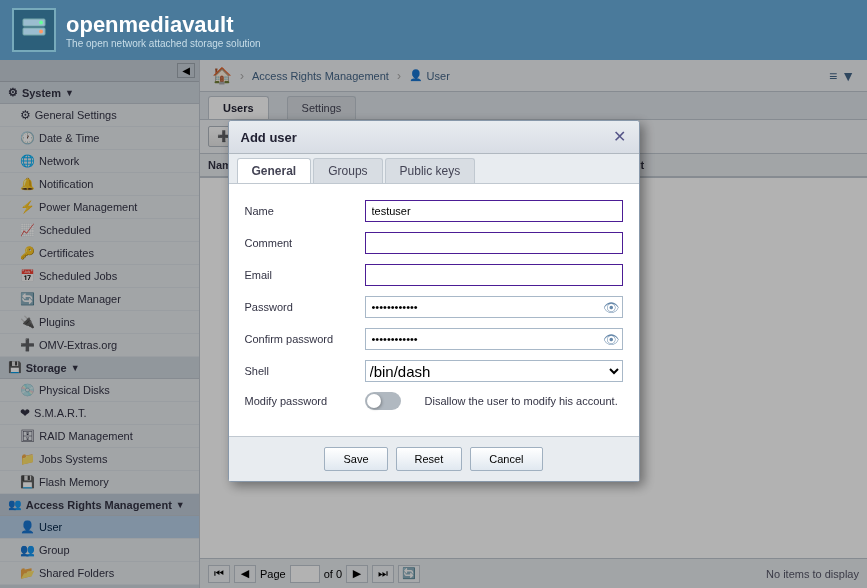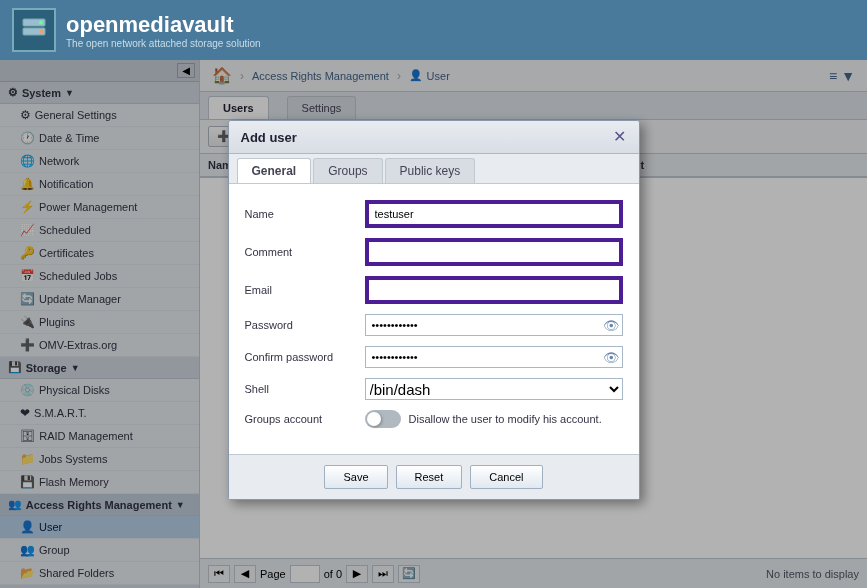--- a/index.html
+++ b/index.html
@@ -68,7 +68,7 @@
     .modal-body { background: #fff; padding: 16px; }
     .form-row { display: flex; align-items: center; margin-bottom: 10px; }
     .form-label { width: 120px; font-size: 11px; color: #334; flex-shrink: 0; }
-    .form-input { flex: 1; height: 22px; border: 4px solid #4c1d95; padding: 10px 6px; font-size: 11px; outline: none; }
+    .form-input { flex: 1; height: 22px; border: 1px solid #4c1d95; padding: 10px 6px; font-size: 11px; outline: none; }
     .form-input-wrap { flex: 1; position: relative; display: flex; align-items: center; }
     .form-input-wrap input { flex: 1; height: 22px; border: 1px solid #a8b8c8; padding: 2px 24px 2px 6px; font-size: 11px; }
     .form-input-wrap .eye-btn { position: absolute; right: 3px; background: none; border: none; cursor: pointer; font-size: 13px; color: #6688aa; }

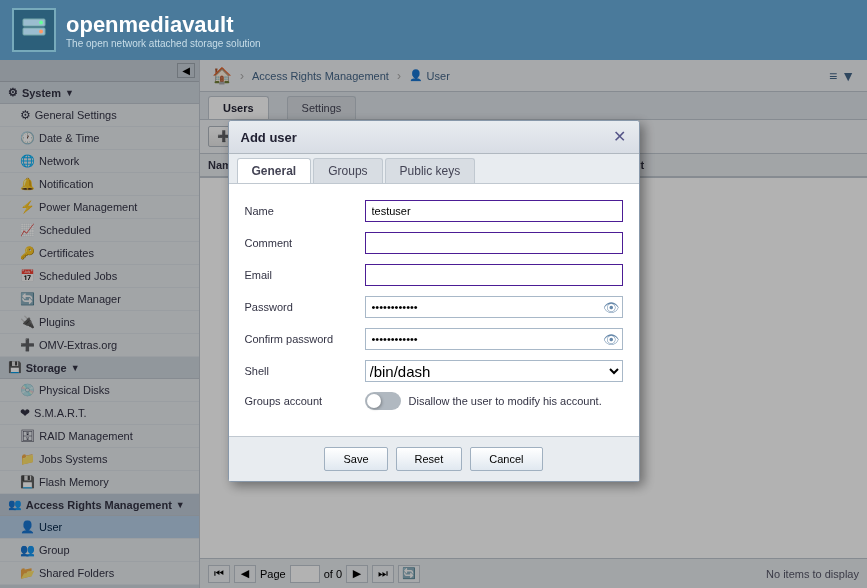--- a/index.html
+++ b/index.html
@@ -336,7 +336,7 @@
       </div>
 
       <div class="form-row">
-        <label class="form-label">Groups account</label>
+        <label class="form-label">Modify password</label>
         <div class="toggle-wrap">
           <div class="toggle">
             <div class="toggle-knob"></div>

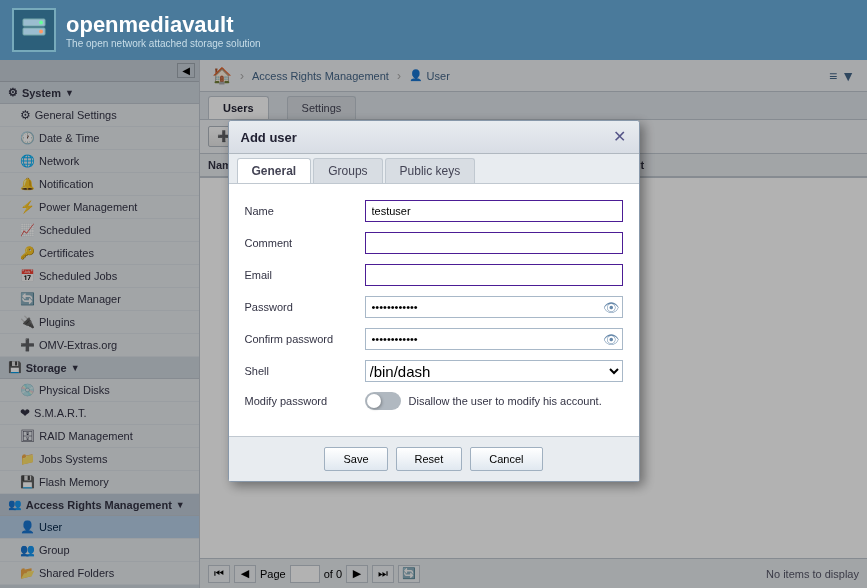--- a/index.html
+++ b/index.html
@@ -73,7 +73,7 @@
     .form-input-wrap input { flex: 1; height: 22px; border: 1px solid #a8b8c8; padding: 2px 24px 2px 6px; font-size: 11px; }
     .form-input-wrap .eye-btn { position: absolute; right: 3px; background: none; border: none; cursor: pointer; font-size: 13px; color: #6688aa; }
     .form-select { flex: 1; height: 22px; border: 1px solid #a8b8c8; font-size: 15px; background: #fff; }
-    .toggle-wrap { display: flex; align-items: center; gap: 8px; }
+    .toggle-wrap { display: flex; align-items: center; gap: 24px; }
     .toggle { width: 36px; height: 18px; background: #b0b8c0; border-radius: 9px; position: relative; cursor: pointer; }
     .toggle-knob { width: 14px; height: 14px; background: #fff; border-radius: 50%; position: absolute; top: 2px; left: 2px; box-shadow: 1px 1px 3px rgba(0,0,0,0.3); transition: left 0.2s; }
     .toggle-label { font-size: 11px; color: #334; }

